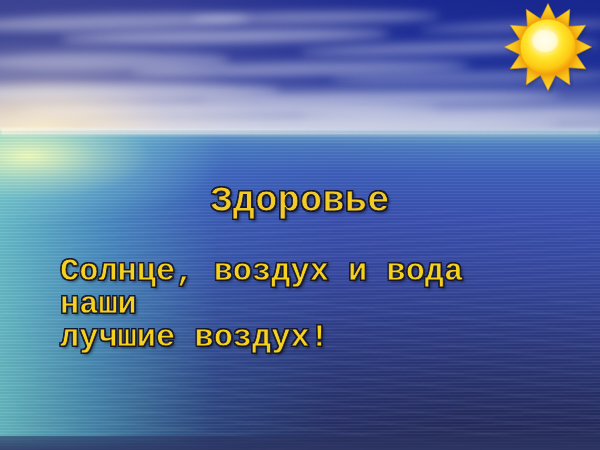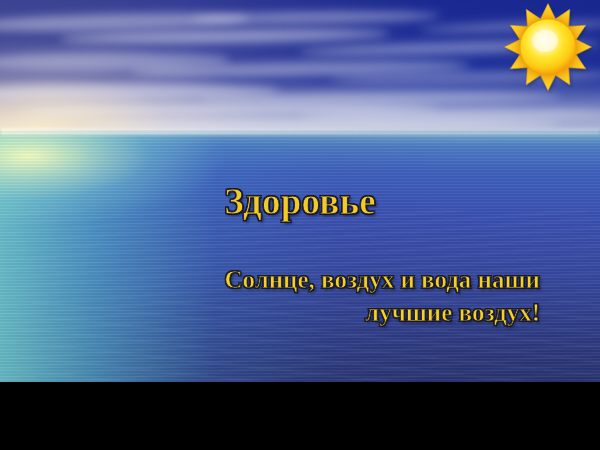--- a/index.html
+++ b/index.html
@@ -12,9 +12,9 @@
   .slide {
     position: relative;
     width: 600px;
-    height: 382px;
+    height: 450px;
     overflow: hidden;
-    font-family: Liberation Serif, serif;
+    font-family: Liberation Mono, monospace;
     background: #b91c1c;
   }
 

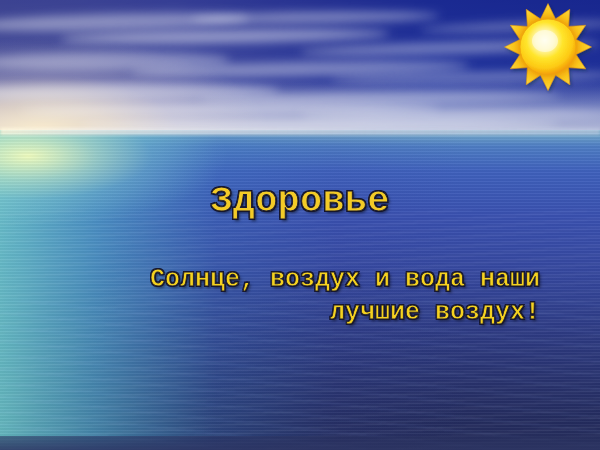--- a/index.html
+++ b/index.html
@@ -213,10 +213,10 @@
   .subtitle {
     position: absolute;
     left: 60px;
-    top: 263px;
+    top: 255px;
     width: 480px;
-    text-align: right;
-    font-size: 25px;
+    text-align: left;
+    font-size: 32px;
     font-weight: bold;
     line-height: 33px;
     color: #f5d21f;

